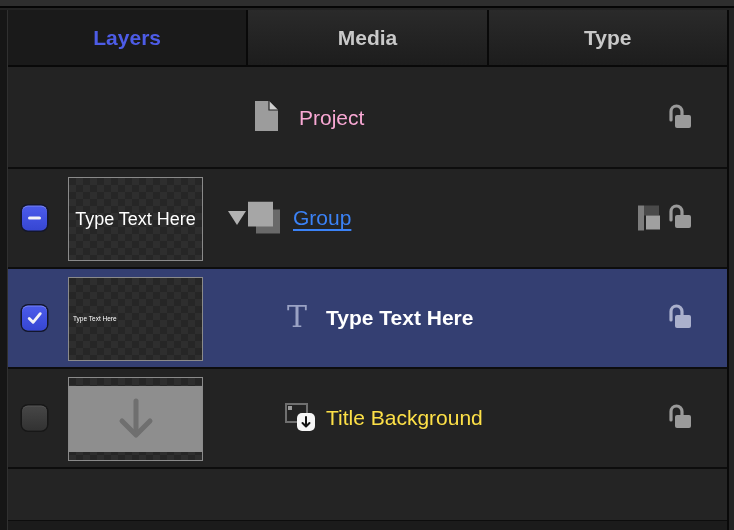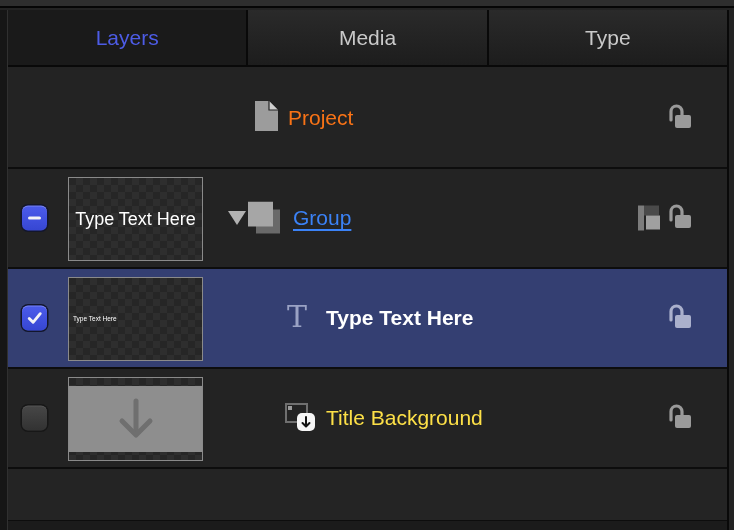--- a/index.html
+++ b/index.html
@@ -22,7 +22,7 @@
   .tabbar { position:absolute; top:10px; left:8px; width:719px; height:57px;
     display:flex; border-bottom:2px solid #090909; }
   .tab { flex:1; display:flex; align-items:center; justify-content:center;
-    font-size:21px; font-weight:400; color:#c9c9c9;
+    font-size:21px; font-weight:700; color:#c9c9c9;
     background:linear-gradient(#2a2a2a,#1d1d1d); border-right:2px solid #090909; }
   .tab:last-child { border-right:none; }
   .tab.active { background:#1a1a1a; color:#4d5ce6; }

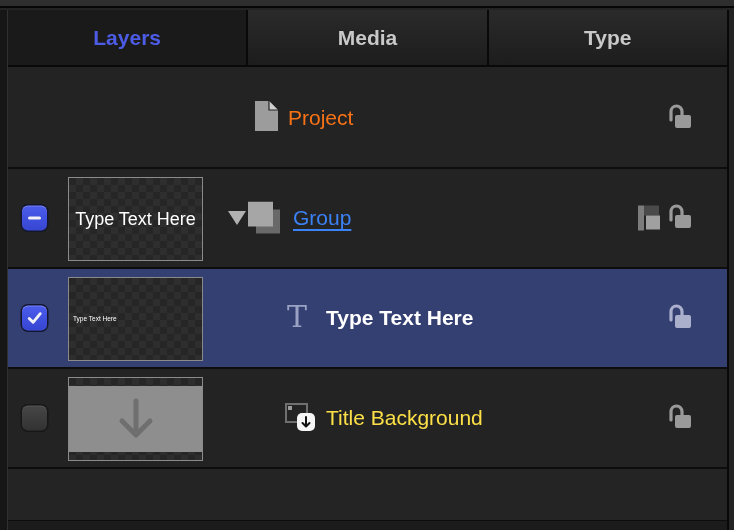--- a/index.html
+++ b/index.html
@@ -78,7 +78,7 @@
   
   .row-label { position:absolute; top:50%; transform:translateY(-50%);
     font-size:21px; white-space:nowrap; }
-  .label-project { left:280px; color:#f97316; }
+  .label-project { left:291px; color:#f9a8d4; }
   .label-group { left:285px; color:#3b82f6; text-decoration:underline; text-underline-offset:4px; }
   .label-text { left:318px; color:#ffffff; font-weight:600; }
   .label-titlebg { left:318px; color:#fde047; }

